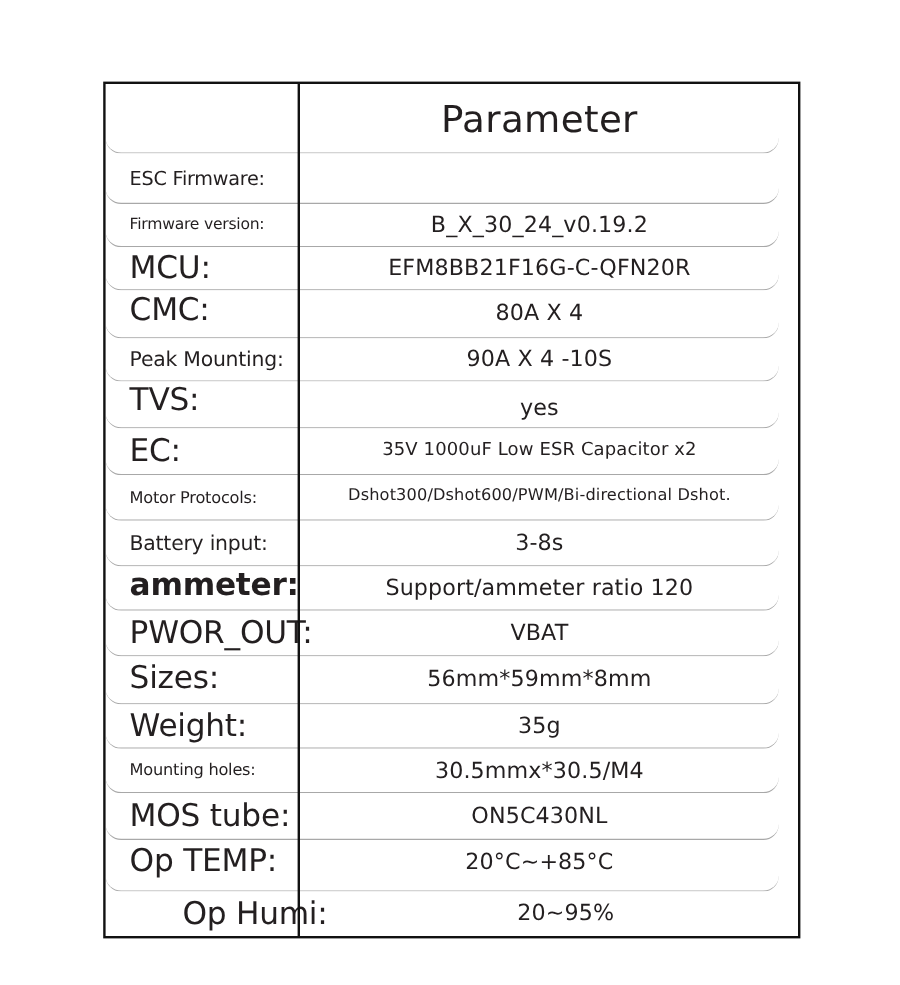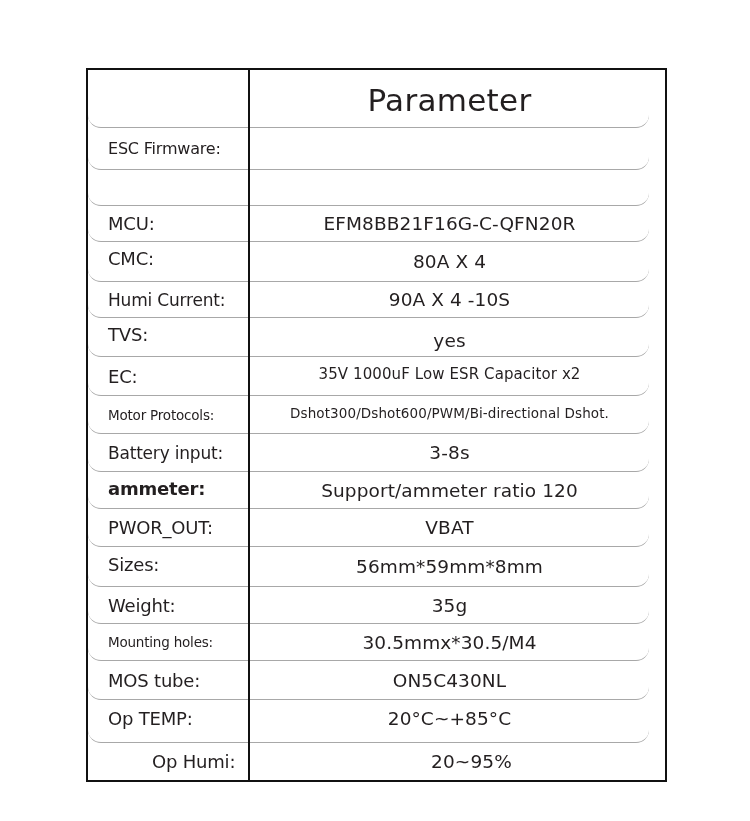--- a/index.html
+++ b/index.html
@@ -92,6 +92,7 @@
   </div>
 
   <div class="row" style="top:100px; height:36px;">
+    <span class="label lbl-sm">Firmware version:</span>
   </div>
 
   <div class="row" style="top:136px; height:36px;">

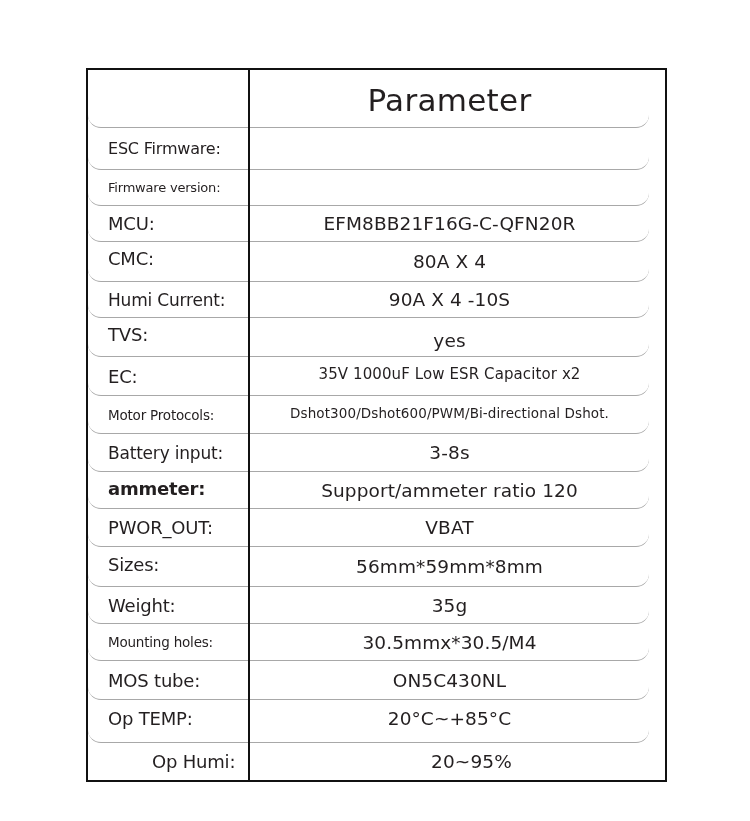--- a/index.html
+++ b/index.html
@@ -93,6 +93,7 @@
 
   <div class="row" style="top:100px; height:36px;">
     <span class="label lbl-sm">Firmware version:</span>
+    <span class="value val-lg">B_X_30_24_v0.19.2</span>
   </div>
 
   <div class="row" style="top:136px; height:36px;">

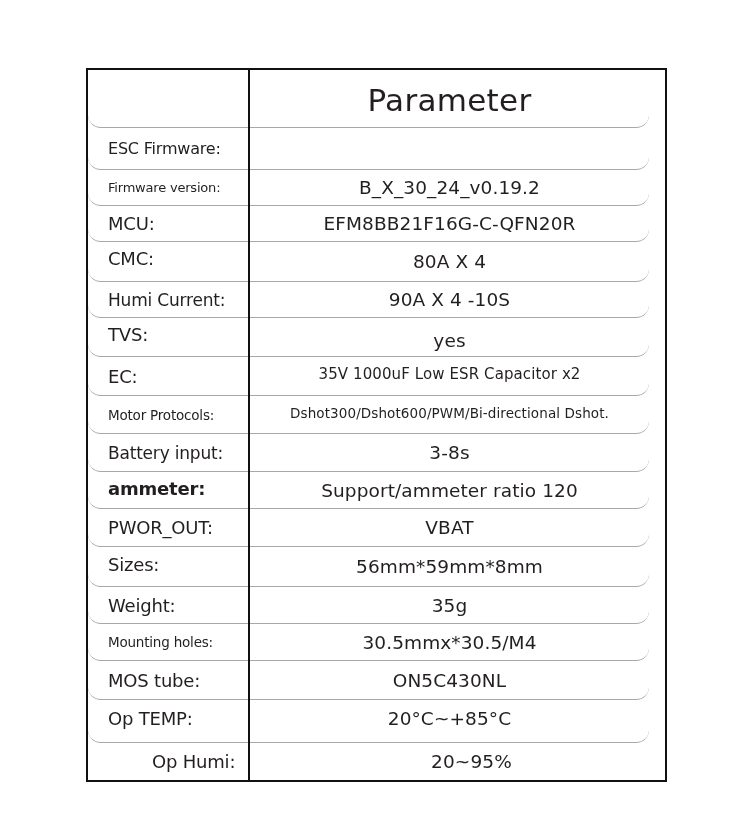--- a/index.html
+++ b/index.html
@@ -69,7 +69,7 @@
       letter-spacing: 0.3px;
       padding-top: 2px;
     }
-    .lbl-xl { font-size: 18px; }
+    .lbl-xl { font-size: 26px; }
     .lbl-lg { font-size: 17px; }
     .lbl-md { font-size: 16px; }
     .lbl-sm { font-size: 13px; }

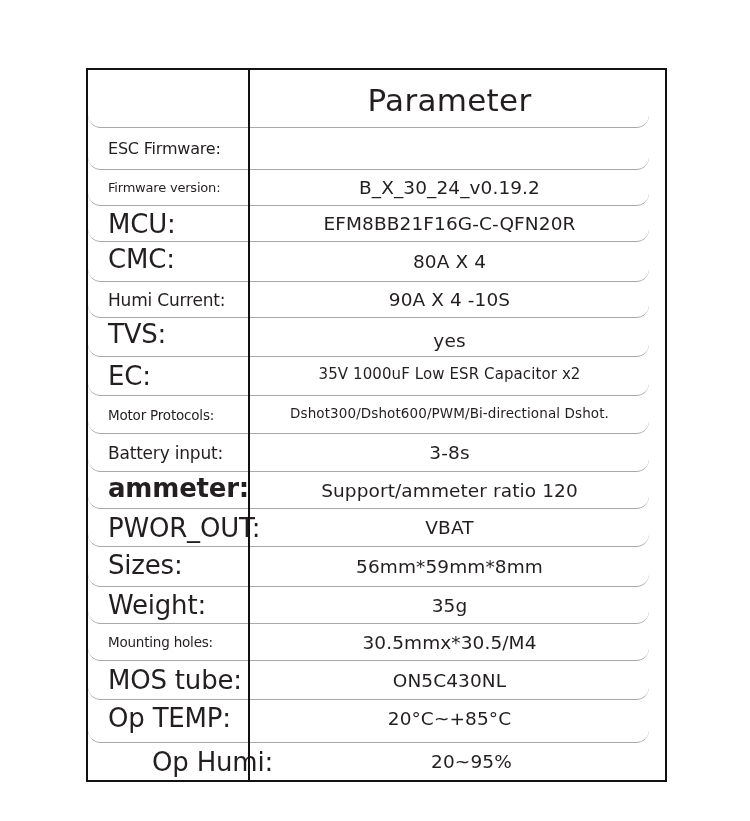--- a/index.html
+++ b/index.html
@@ -107,7 +107,7 @@
   </div>
 
   <div class="row" style="top:212px; height:36px;">
-    <span class="label lbl-lg">Humi Current:</span>
+    <span class="label lbl-lg">Peak Mounting:</span>
     <span class="value val-lg">90A X 4 -10S</span>
   </div>
 

